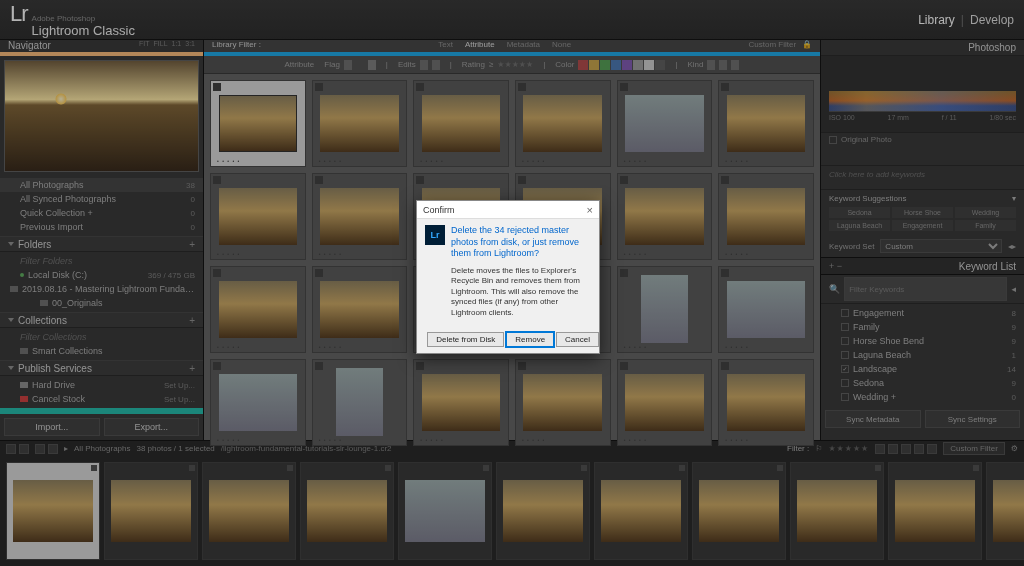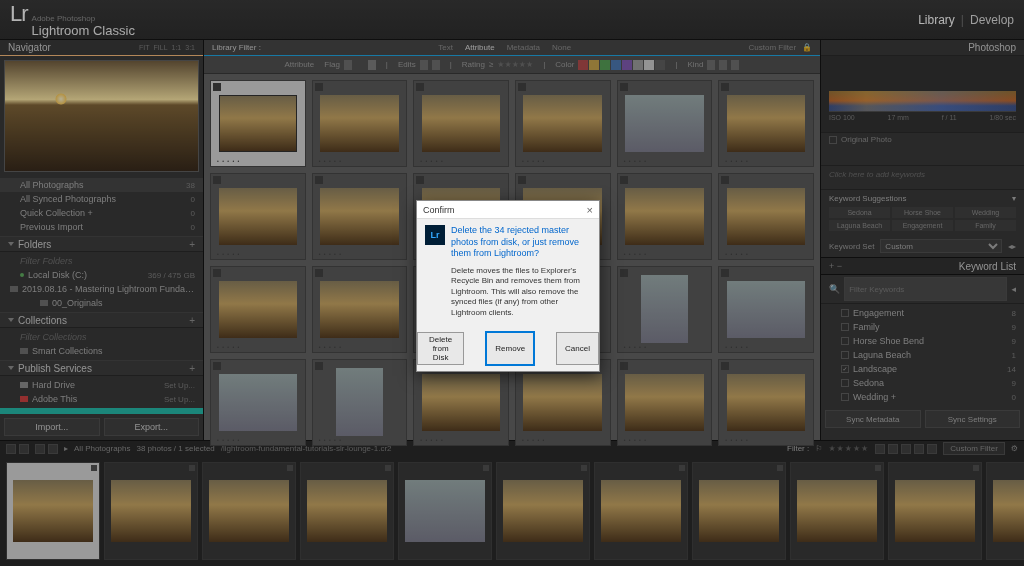--- a/index.html
+++ b/index.html
@@ -40,7 +40,7 @@
 .prow .check { width:8px;height:8px;border:1px solid #555;margin-right:4px;font-size:6px;line-height:6px;text-align:center;color:#aaa;}
 
 
-.nav-head { height: 16px; display:flex; align-items:center; padding:0 8px; border-bottom:1px solid #fdba74;}
+.nav-head { height: 16px; display:flex; align-items:flex-start; padding:0 8px; border-bottom:4px solid #fdba74;}
 .nav-head .label { flex:1; color:#ccc; font-size:10px;}
 .nav-head .opts { display:flex; gap:4px; font-size:7px;color:#777;}
 .nav-preview { height: 120px; padding: 4px; }

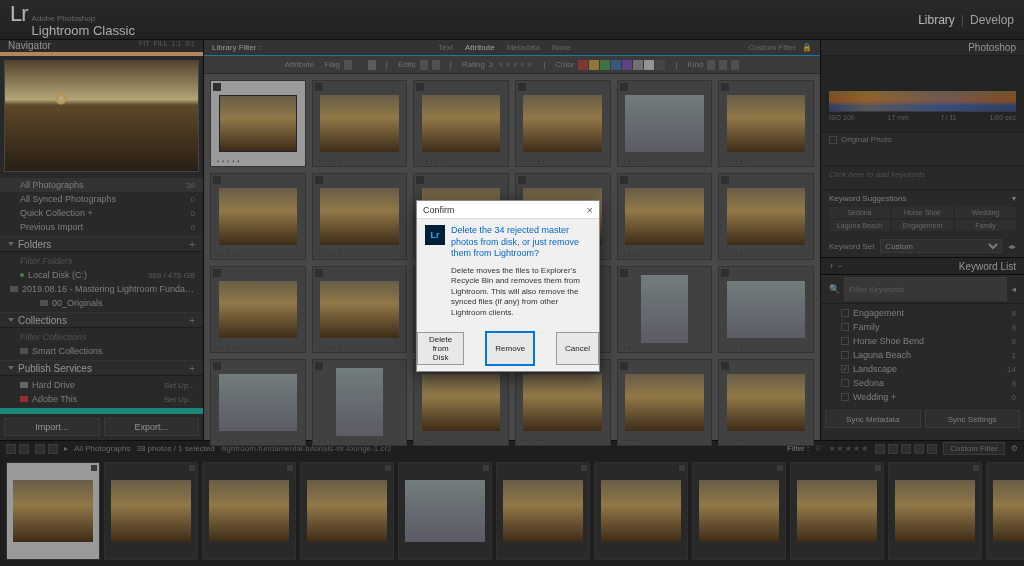--- a/index.html
+++ b/index.html
@@ -80,7 +80,7 @@
 .ie-buttons button{flex:1;height:18px;background:#333;border:1px solid #444;color:#ccc;font-size:9px;cursor:pointer;}
 
 
-.filter-bar { height: 16px; background: #3a3a3a; display: flex; align-items: center; padding: 0 8px; font-size: 8px; color: #aaa; border-bottom: 1px solid #0ea5e9; }
+.filter-bar { height: 16px; background: #3a3a3a; display: flex; align-items: flex-start; padding: 0 8px; font-size: 8px; color: #aaa; border-bottom: 4px solid #0ea5e9; }
 .filter-bar .lbl{color:#ccc;}
 .filter-bar .spacer{flex:1;}
 .filter-bar .tab{padding:0 6px;cursor:pointer;color:#888;}

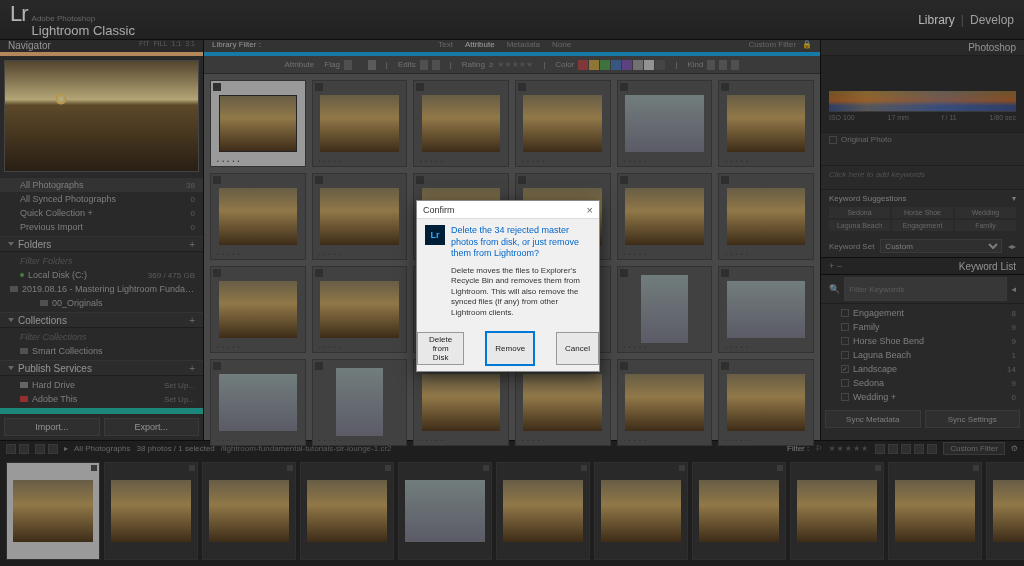--- a/index.html
+++ b/index.html
@@ -114,7 +114,7 @@
 .dlg-icon { width:20px;height:20px;background:#001e36;color:#31a8ff;font-size:9px;font-weight:bold;display:flex;align-items:center;justify-content:center;flex-shrink:0;}
 .dlg-text { font-size:9px; color:#0066cc; line-height:1.3; }
 .dlg-desc { padding: 0 8px 8px 34px; font-size:8px; color:#333; line-height:1.3;}
-.dlg-btns { display:flex; gap:22px; padding: 6px 0; justify-content:flex-end; border-top:0;}
+.dlg-btns { display:flex; gap:2px; padding: 6px 0; justify-content:flex-end; border-top:0;}
 .dlg-btns button { font-size:8px; padding: 2px 8px; background:#e8e8e8; border:1px solid #999; cursor:pointer; color:#222;}
 .dlg-btns button.primary{border:1px solid #0078d7; box-shadow:0 0 0 1px #0078d7;}
 

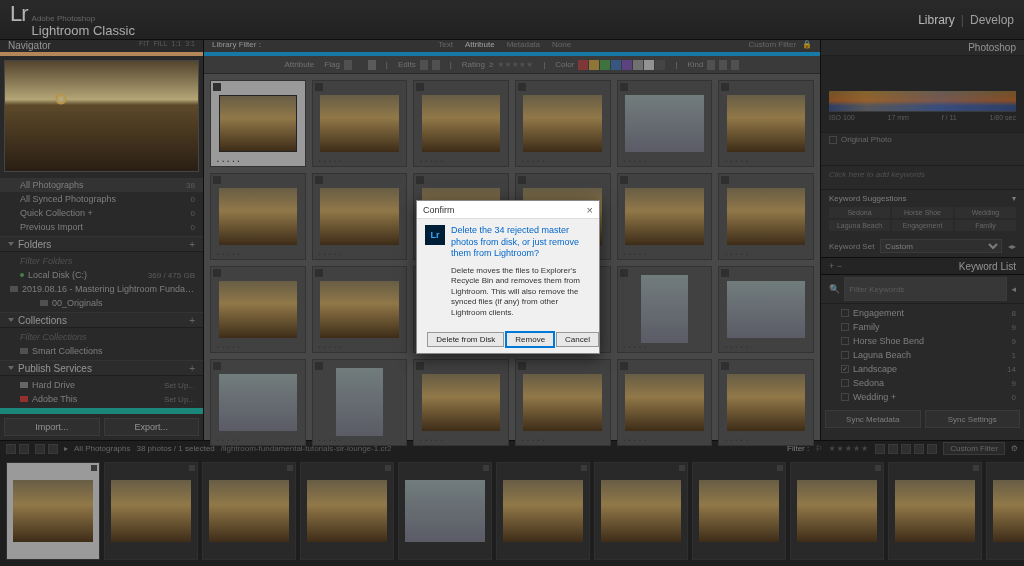--- a/index.html
+++ b/index.html
@@ -243,7 +243,7 @@
         </div>
       <div class="prow">
           <span class="folder" style="background:#c33;"></span>
-          <span class="rlabel">Adobe This</span>
+          <span class="rlabel">Cancel Stock</span>
           <span class="rnum">Set Up...</span>
         </div>
     </div>

